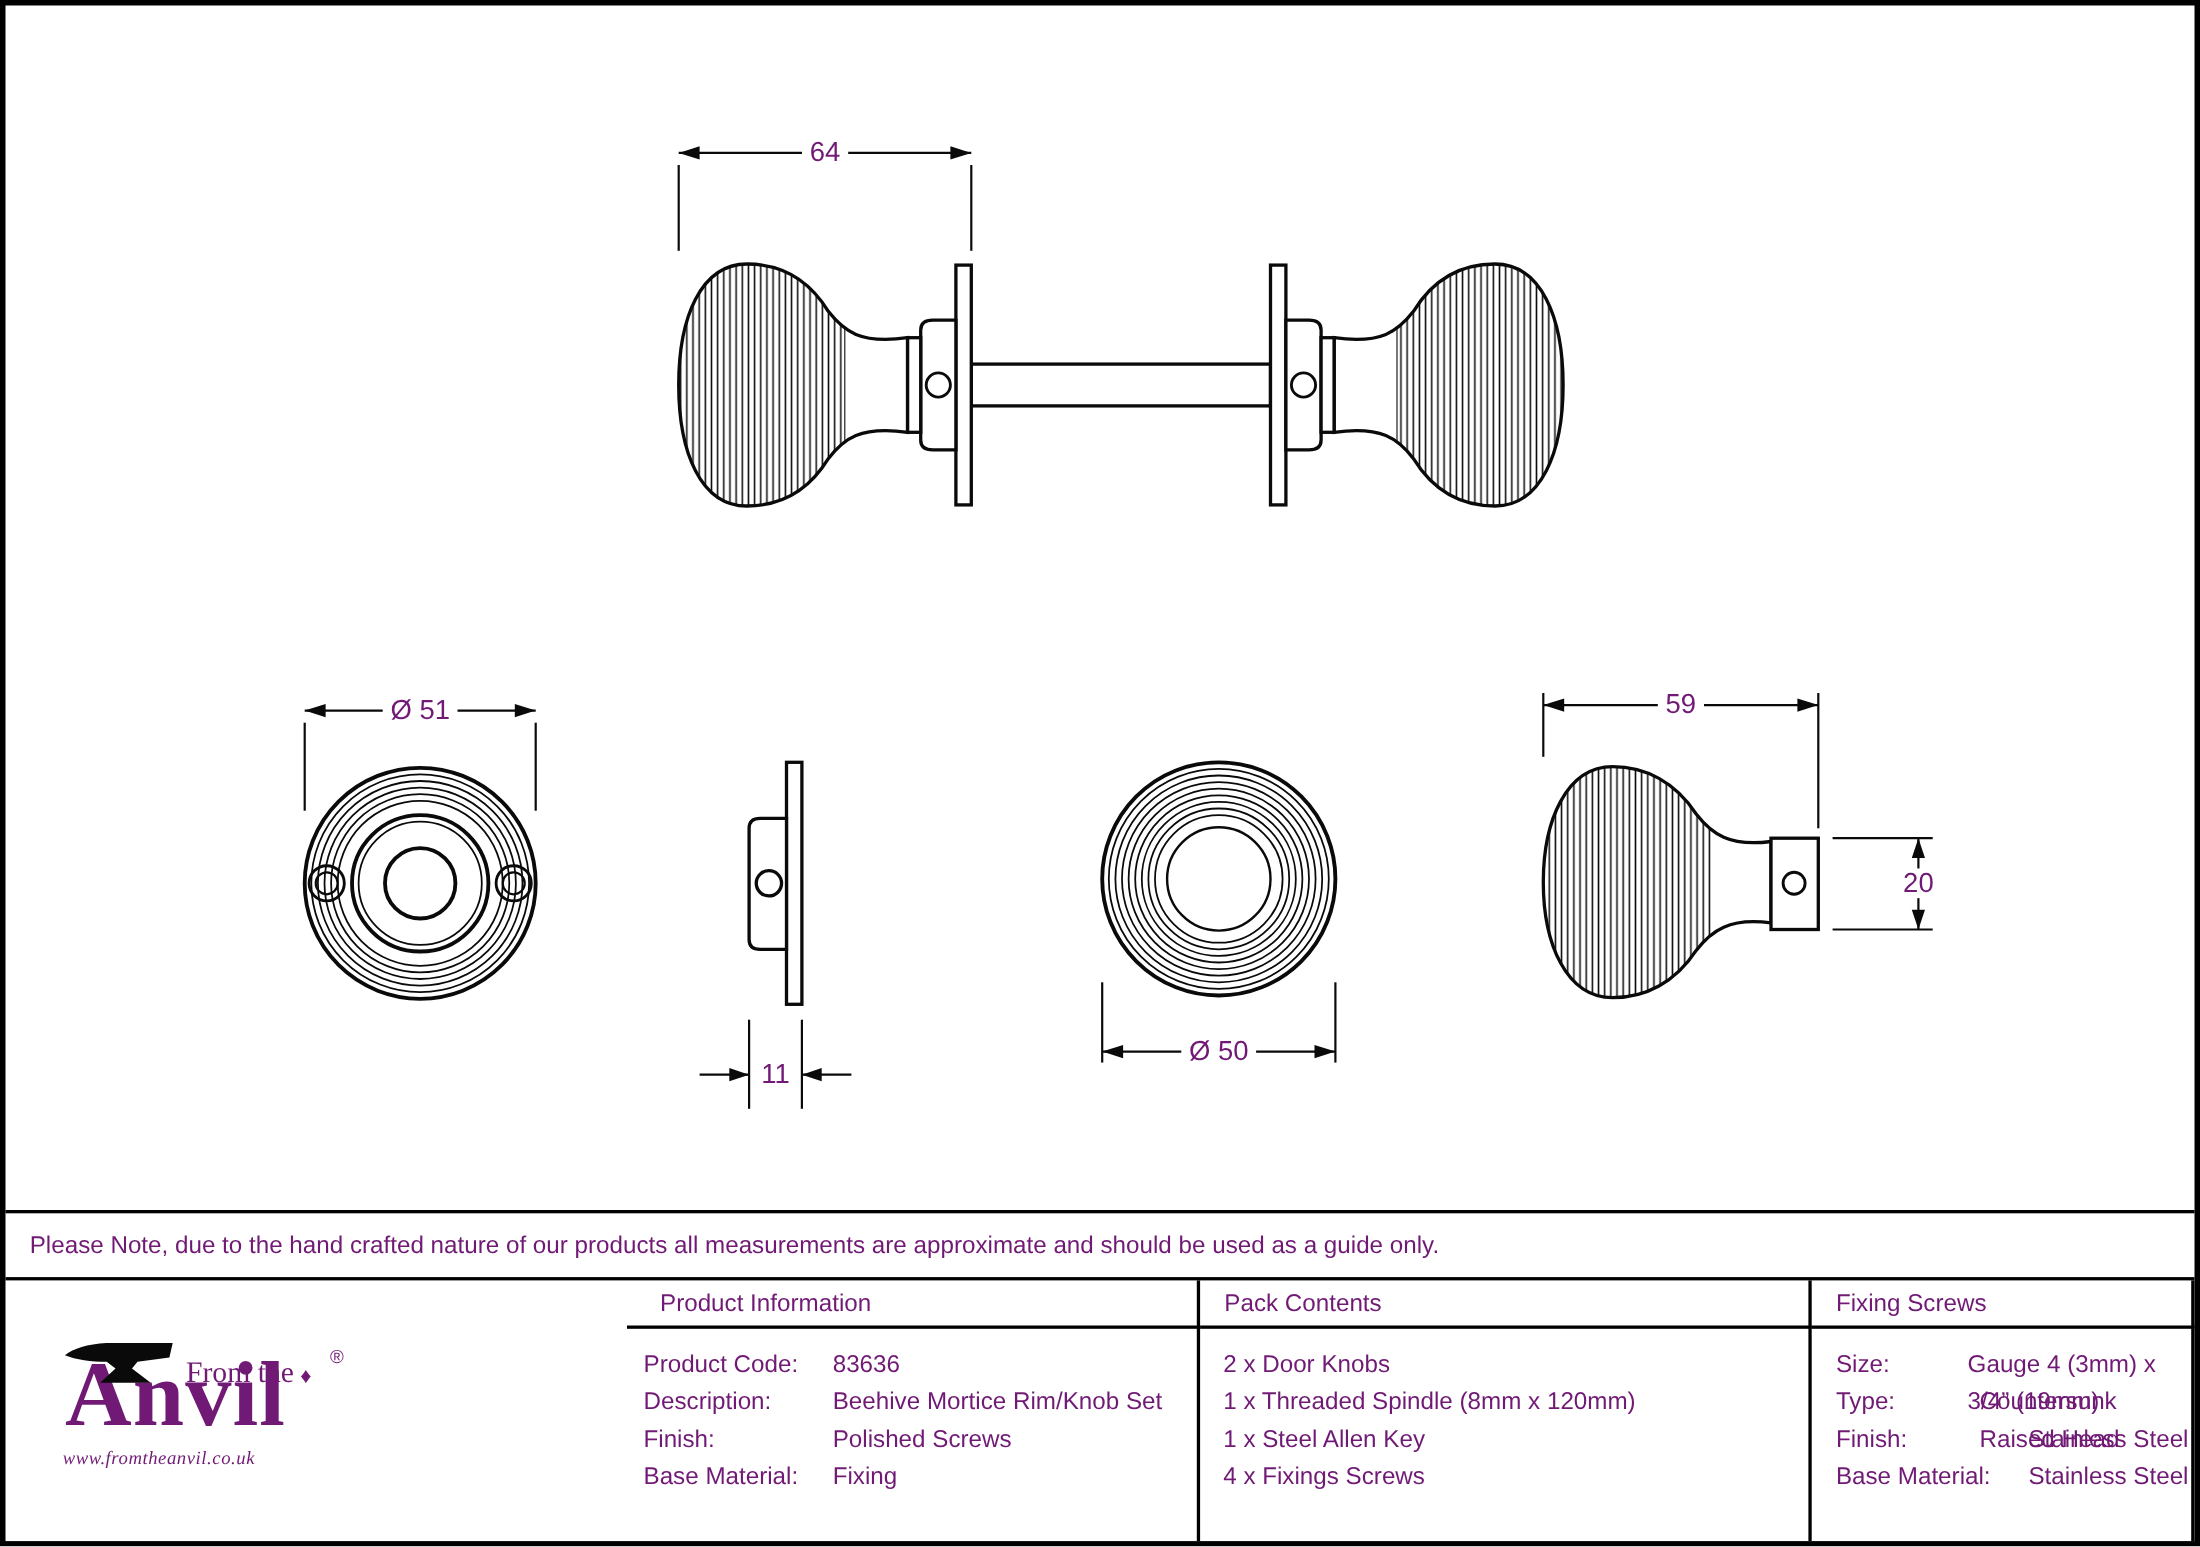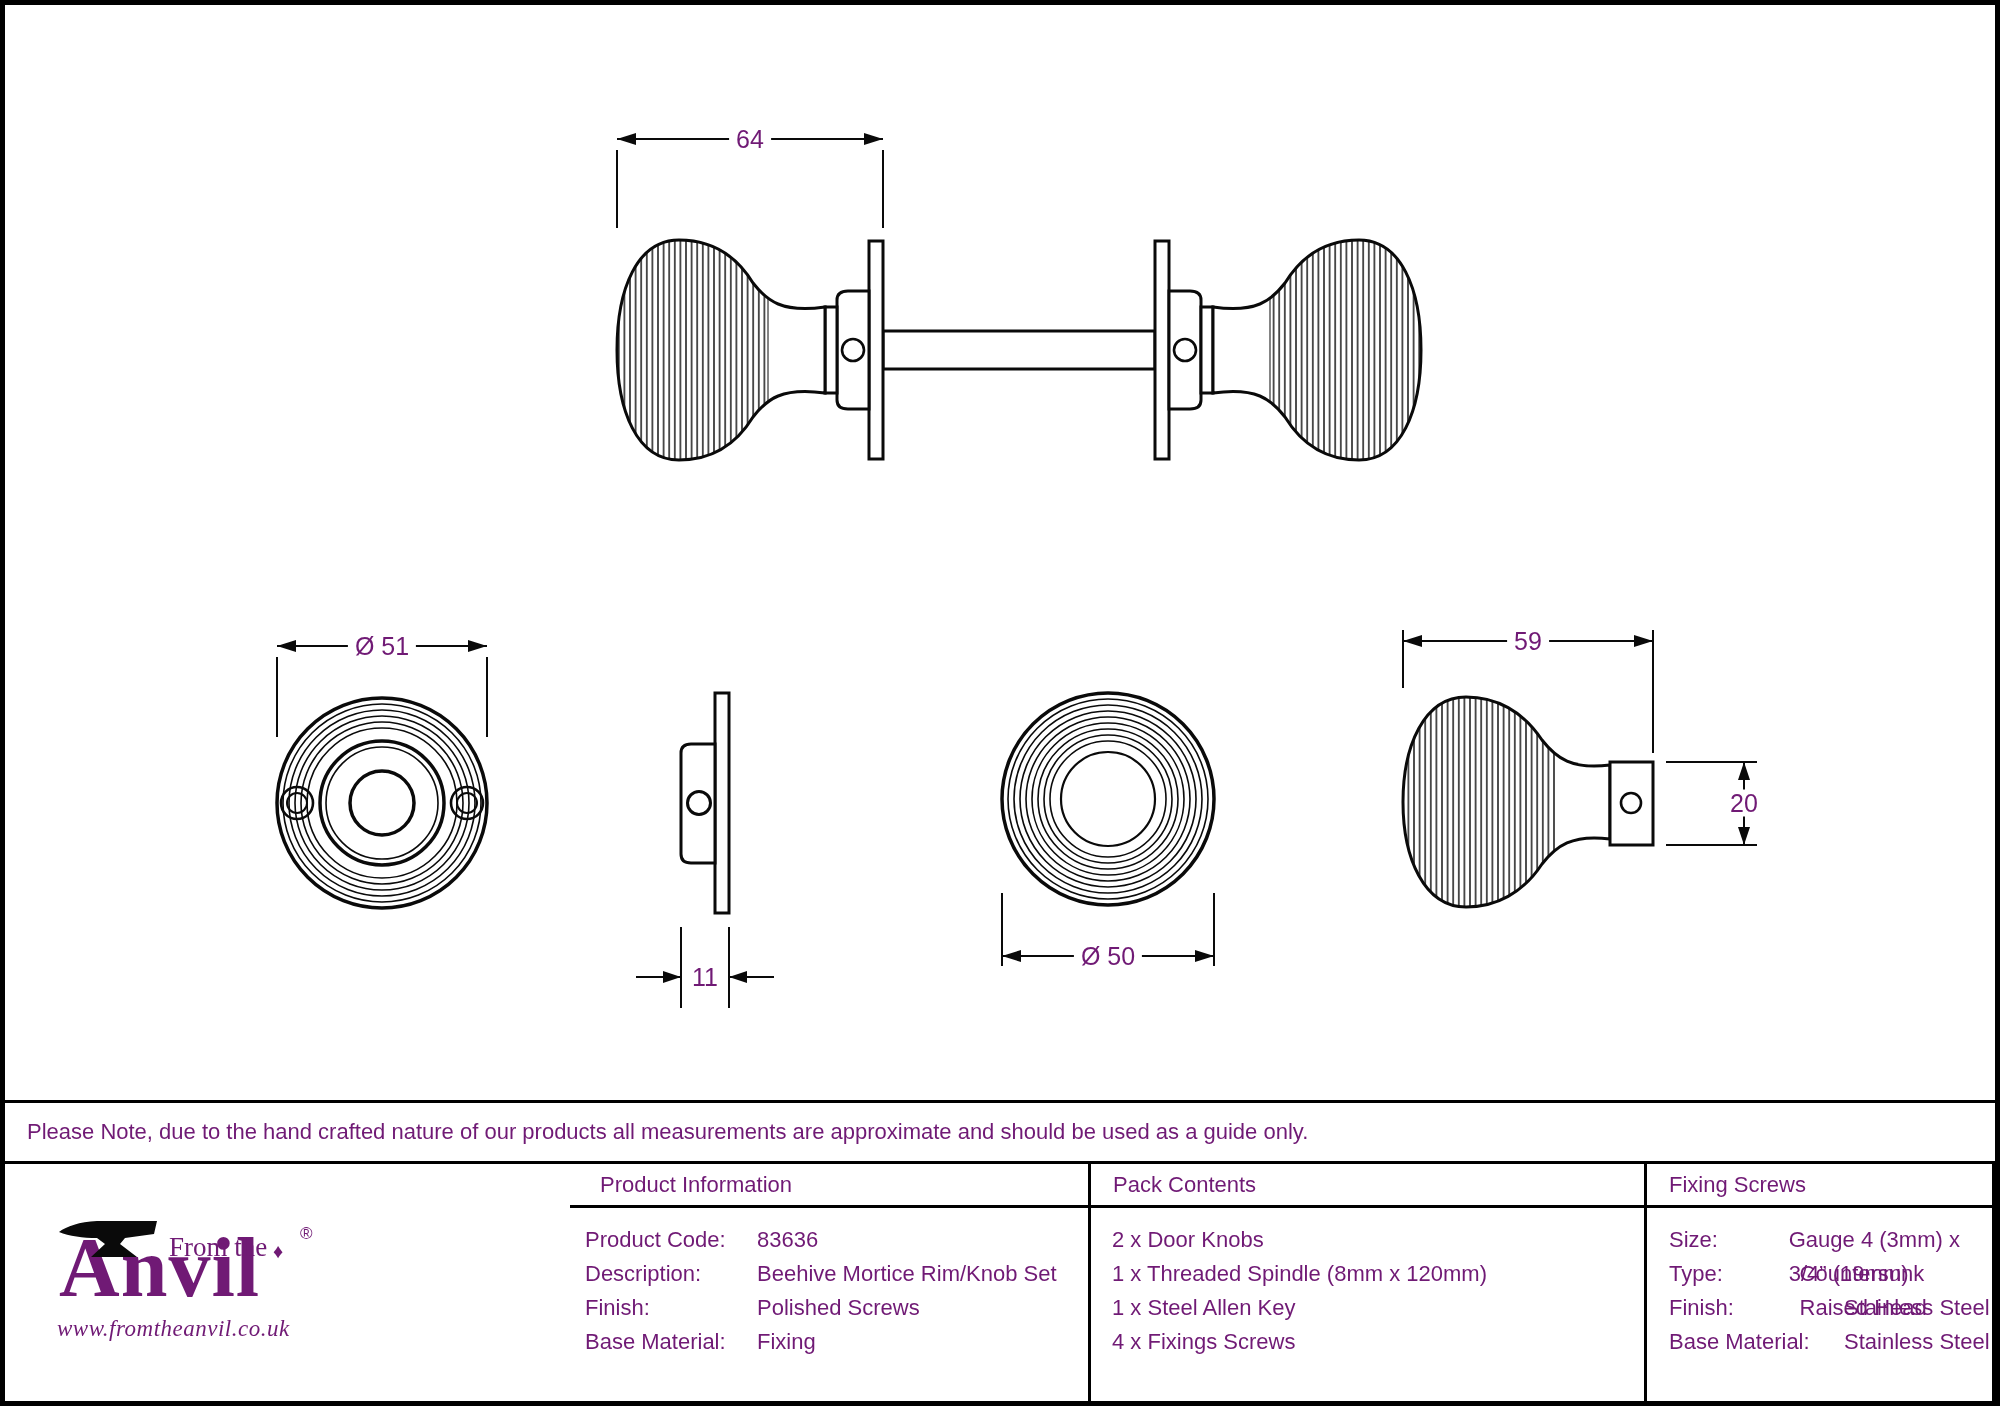--- a/index.html
+++ b/index.html
@@ -40,7 +40,7 @@
   .fromthe { position:absolute; left:112px; top:8px; font-family:"Liberation Serif","DejaVu Serif",serif; font-size:27px; z-index:3; }
   .diamond { position:absolute; left:216px; top:16px; font-size:20px; z-index:3; }
   .reg { position:absolute; left:243px; top:0px; font-size:17px; z-index:3; }
-  .weburl { position:absolute; left:0px; top:92px; font-family:"Liberation Serif","DejaVu Serif",serif; font-style:italic; font-size:23px; letter-spacing:0.5px; z-index:3; white-space:nowrap; }
+  .weburl { position:absolute; left:0px; top:92px; font-family:"Liberation Serif","DejaVu Serif",serif; font-style:italic; font-size:17px; letter-spacing:0.5px; z-index:3; white-space:nowrap; }
 </style>
 </head>
 <body>

